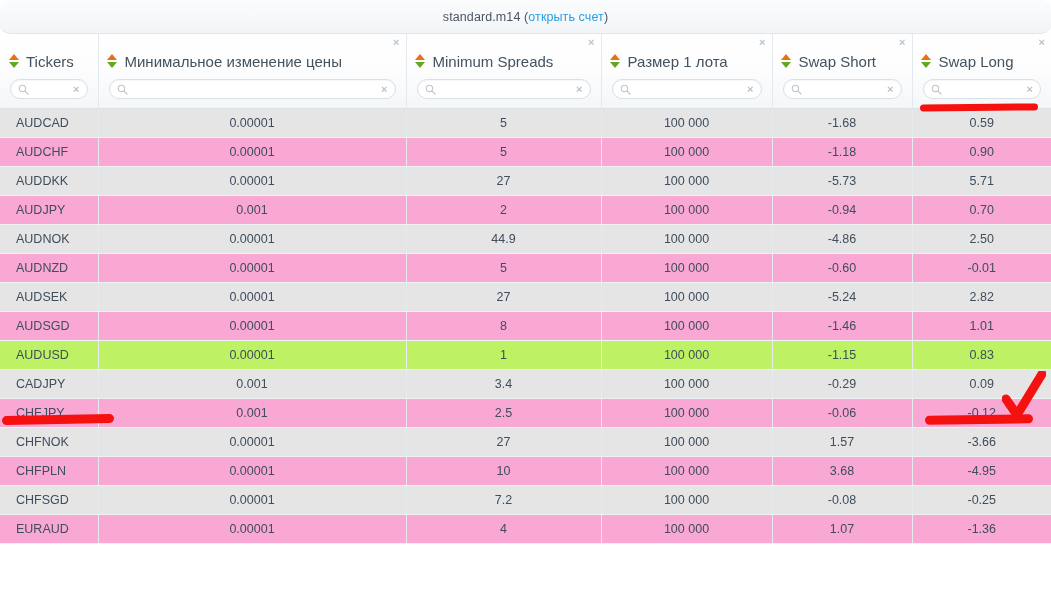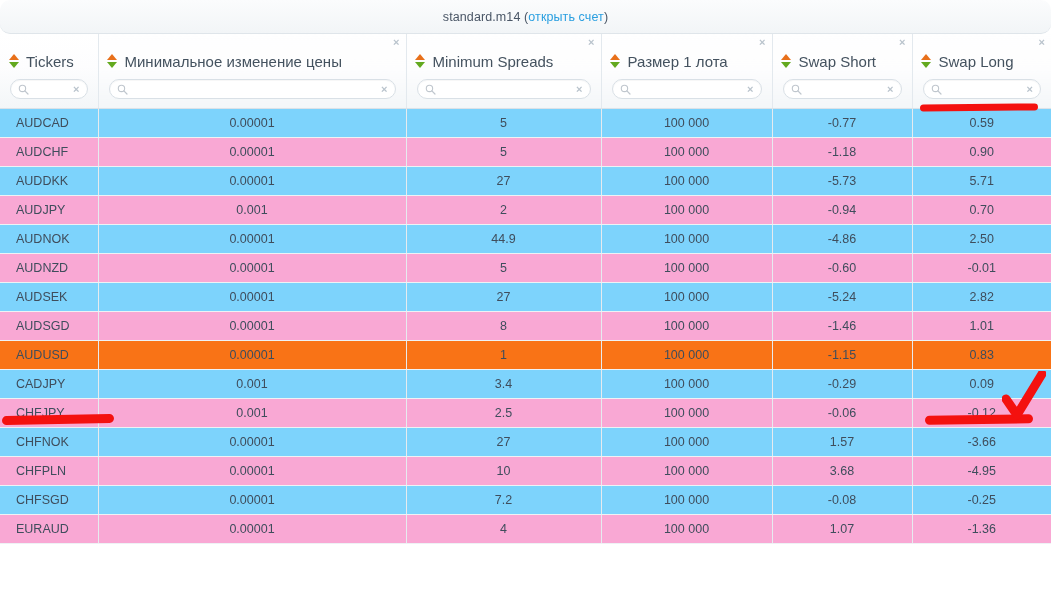--- a/index.html
+++ b/index.html
@@ -175,7 +175,7 @@
     text-align: left;
     padding-left: 16px;
   }
-  tbody tr.odd  td { background: #7dd3fc; }
+  tbody tr.odd  td { background: #e5e5e5; }
   tbody tr.even td { background: #f9a8d4; }
   tbody tr.sel  td { background: #f97316; }
 

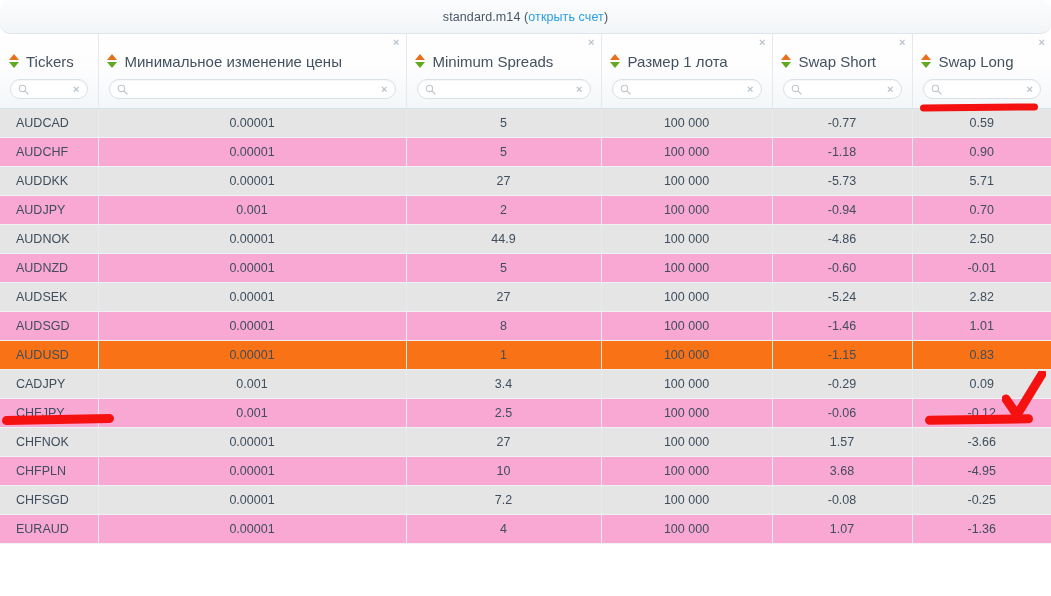--- a/index.html
+++ b/index.html
@@ -375,7 +375,7 @@
           <td>0.00001</td>
           <td>5</td>
           <td>100 000</td>
-          <td>-0.77</td>
+          <td>-1.68</td>
           <td>0.59</td>
         </tr>
         <tr class="even">

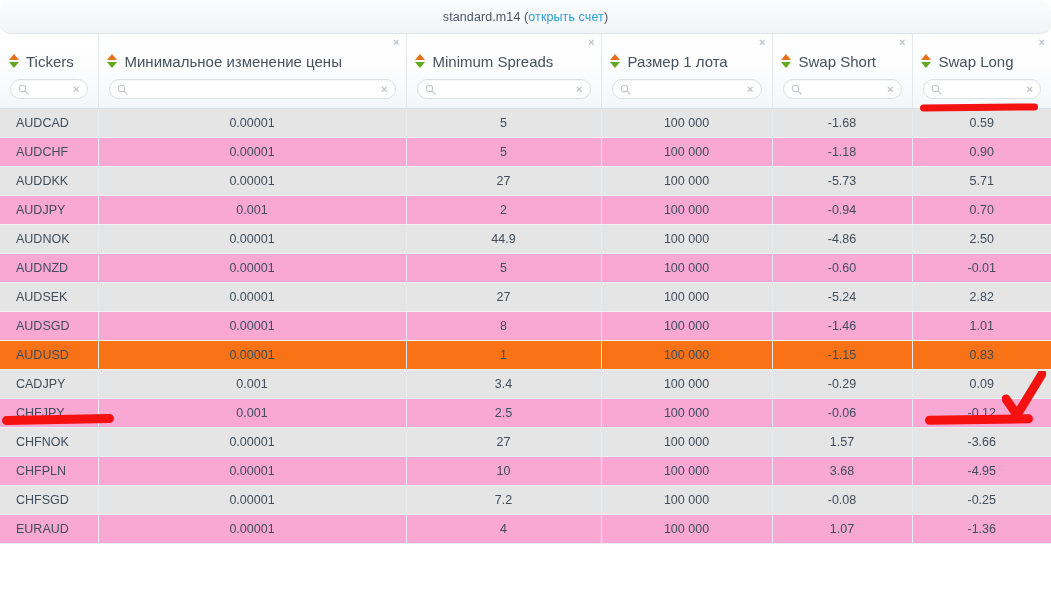--- a/index.html
+++ b/index.html
@@ -177,7 +177,7 @@
   }
   tbody tr.odd  td { background: #e5e5e5; }
   tbody tr.even td { background: #f9a8d4; }
-  tbody tr.sel  td { background: #f97316; }
+  tbody tr.sel  td { background: #bef264; }
 
   
   .marker {

